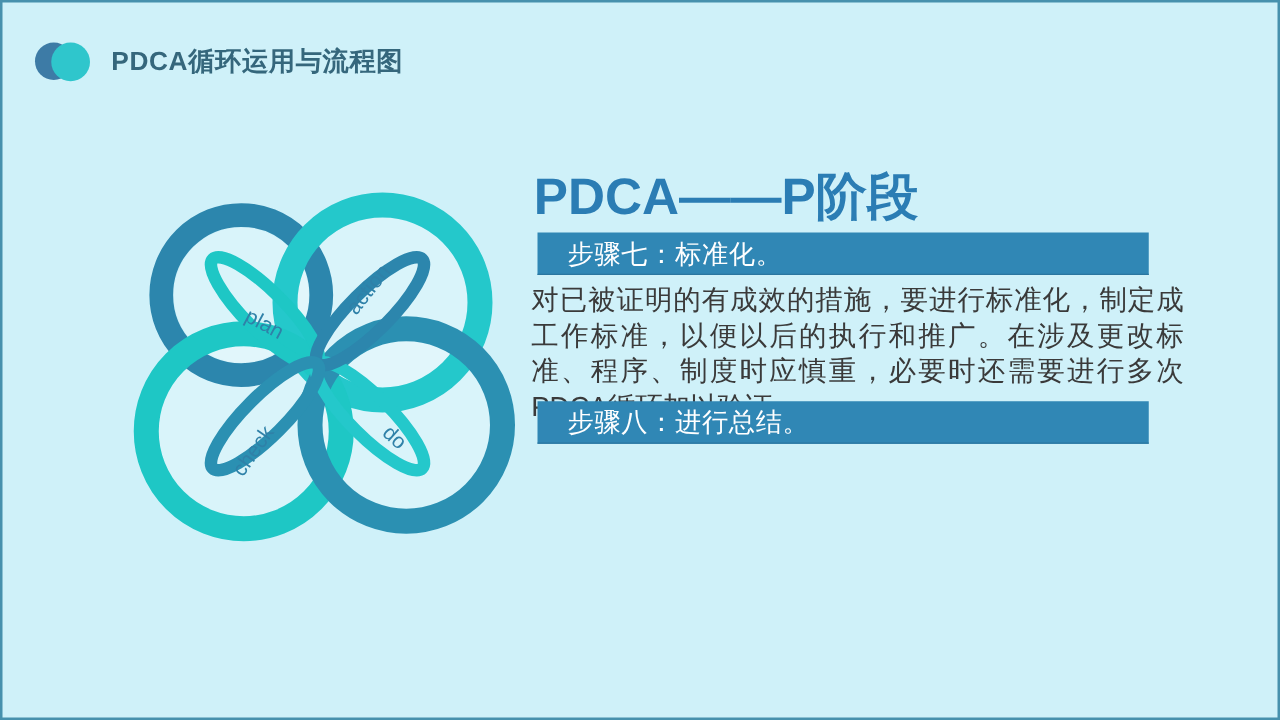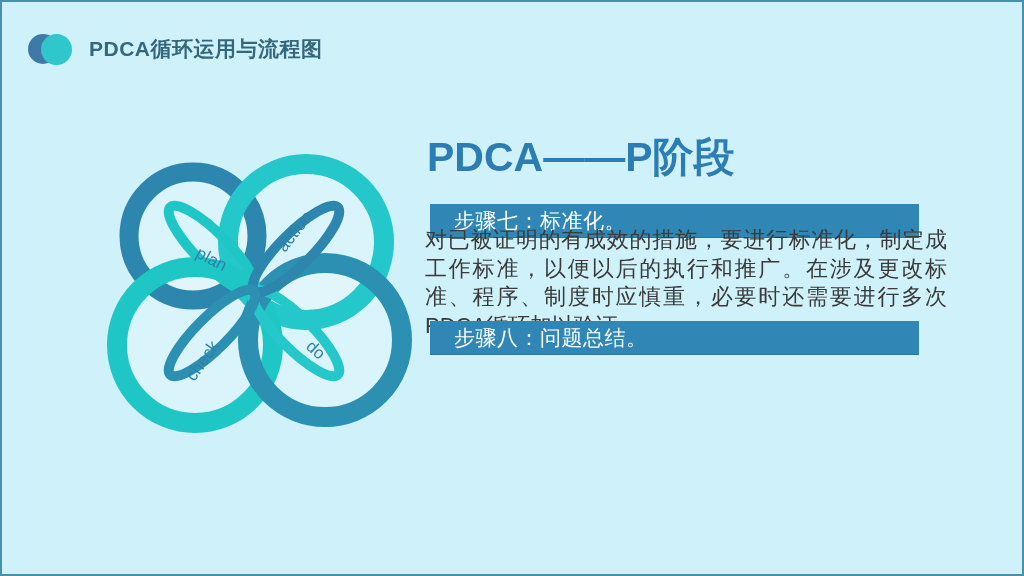--- a/index.html
+++ b/index.html
@@ -41,7 +41,7 @@
     border-bottom:1px solid var(--banner-edge);
   }
   .banner span{color:#ffffff;font-size:21px;padding-left:24px;letter-spacing:0.5px;}
-  .banner-7{top:184px;margin-top:18px;}
+  .banner-7{top:184px;}
   .banner-8{top:319px;}
   .body-text{
     position:absolute;left:423px;width:522px;margin:0;

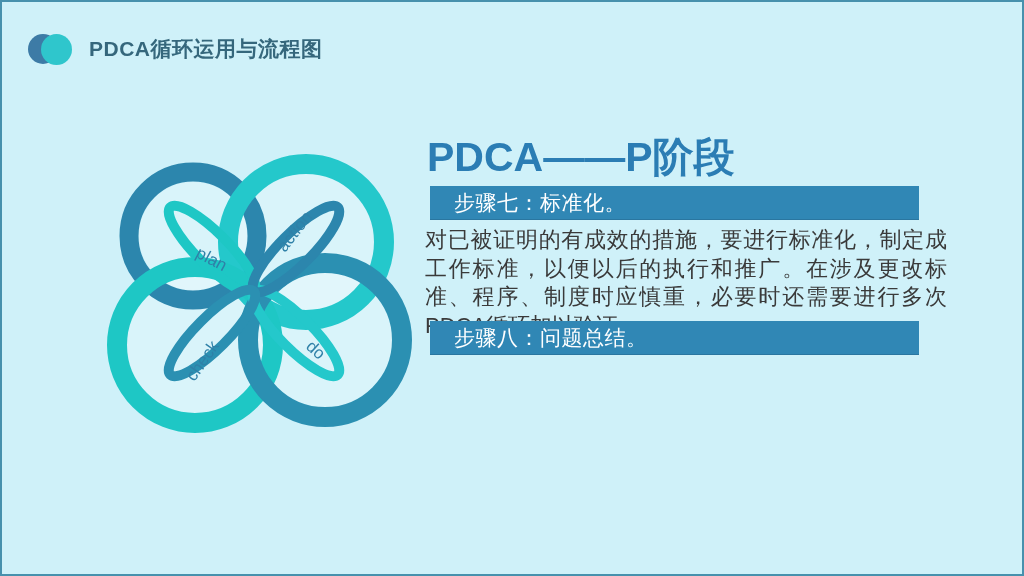--- a/index.html
+++ b/index.html
@@ -102,7 +102,7 @@
     <p class="body-text body-7">对已被证明的有成效的措施，要进行标准化，制定成工作标准，以便以后的执行和推广。在涉及更改标准、程序、制度时应慎重，必要时还需要进行多次PDCA循环加以验证。</p>
 
     <div class="banner banner-8">
-      <span>步骤八：问题总结。</span>
+      <span>步骤八：进行总结。</span>
     </div>
   </div>
 

